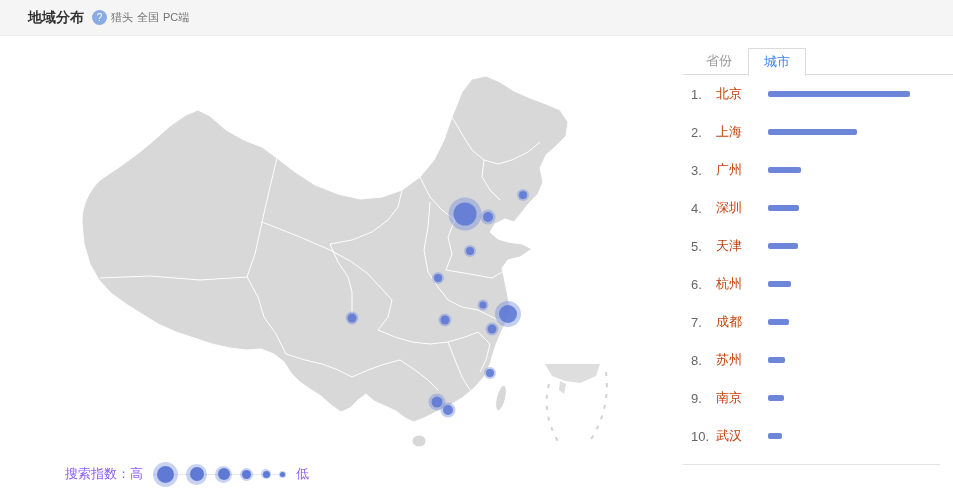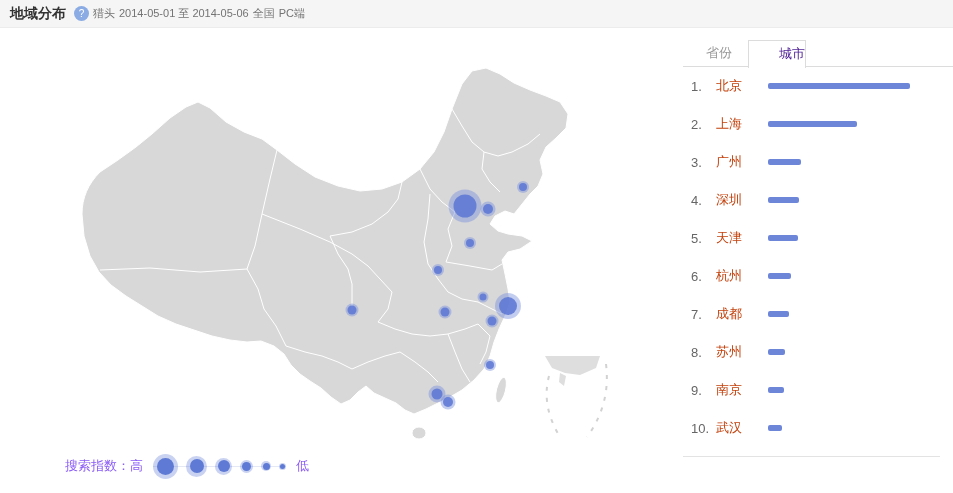--- a/index.html
+++ b/index.html
@@ -7,8 +7,8 @@
     font-family:"Liberation Sans","DejaVu Sans",sans-serif; overflow:hidden; }
 
   
-  .hdr { height:28px; background:#f5f5f5; border-bottom:1px solid #ececec;
-    display:flex; align-items:center; padding:0 10px; }
+  .hdr { height:36px; background:#f5f5f5; border-bottom:1px solid #ececec;
+    display:flex; align-items:center; padding:0 28px; }
   .hdr .title { font-size:14px; font-weight:bold; color:#333; }
   .hdr .help { width:15px; height:15px; margin-left:8px; border-radius:50%;
     background:#8aabe4; color:#fff; font-size:10px; line-height:15px;

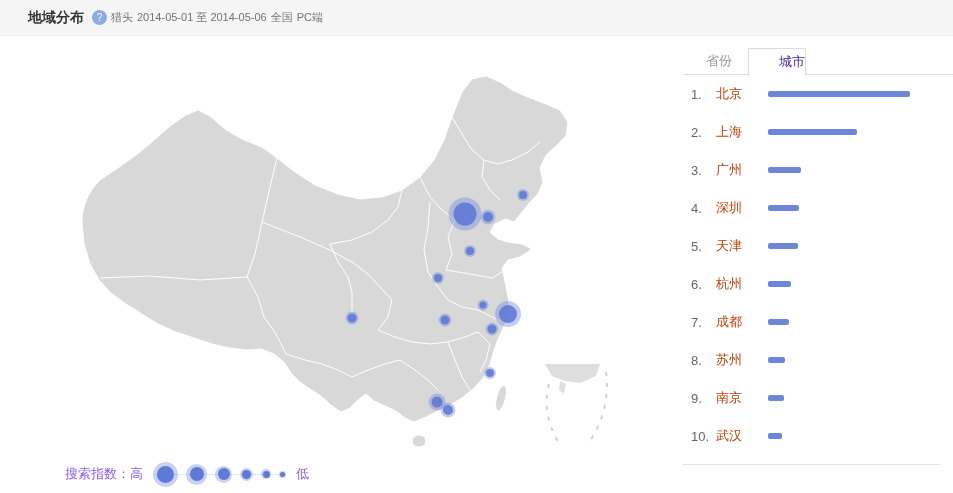--- a/index.html
+++ b/index.html
@@ -57,7 +57,6 @@
   <span class="title">地域分布</span>
   <span class="help">?</span>
   <span class="meta">猎头</span>
-  <span class="meta">2014-05-01 至 2014-05-06</span>
   <span class="meta">全国</span>
   <span class="meta">PC端</span>
 </header>

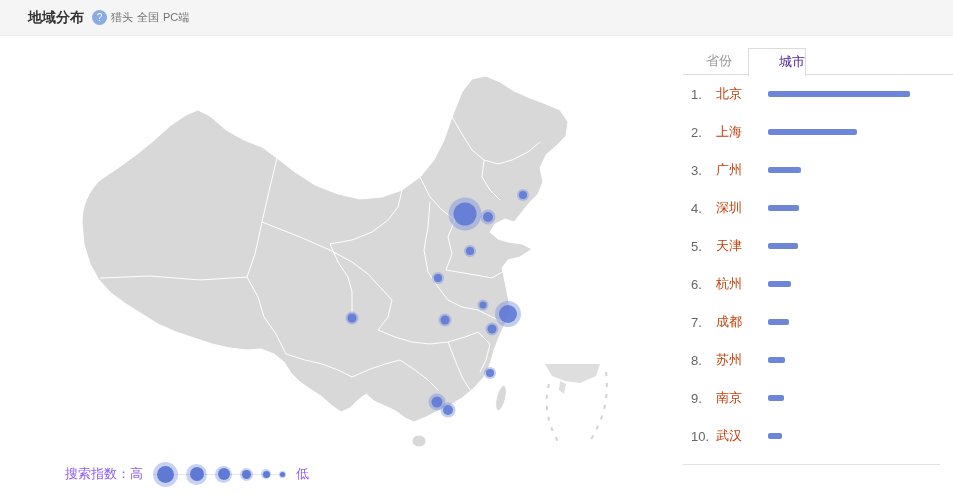--- a/index.html
+++ b/index.html
@@ -38,8 +38,8 @@
     border-bottom:1px solid #dcdcdc; }
   .tab { width:58px; text-align:center; font-size:13px; color:#999;
     line-height:26px; height:26px; cursor:pointer; }
-  .tab.active { color:#4c1d95; background:#fff; border:1px solid #dcdcdc;
-    border-bottom:none; height:28px; margin-bottom:-1px; line-height:26px;text-align:right; }
+  .tab.active { color:#3b82f6; background:#fff; border:1px solid #dcdcdc;
+    border-bottom:none; height:28px; margin-bottom:-1px; line-height:26px; }
 
   #city-list { list-style:none; padding-bottom:9px; width:257px;
     border-bottom:1px solid #e3e3e3; }

